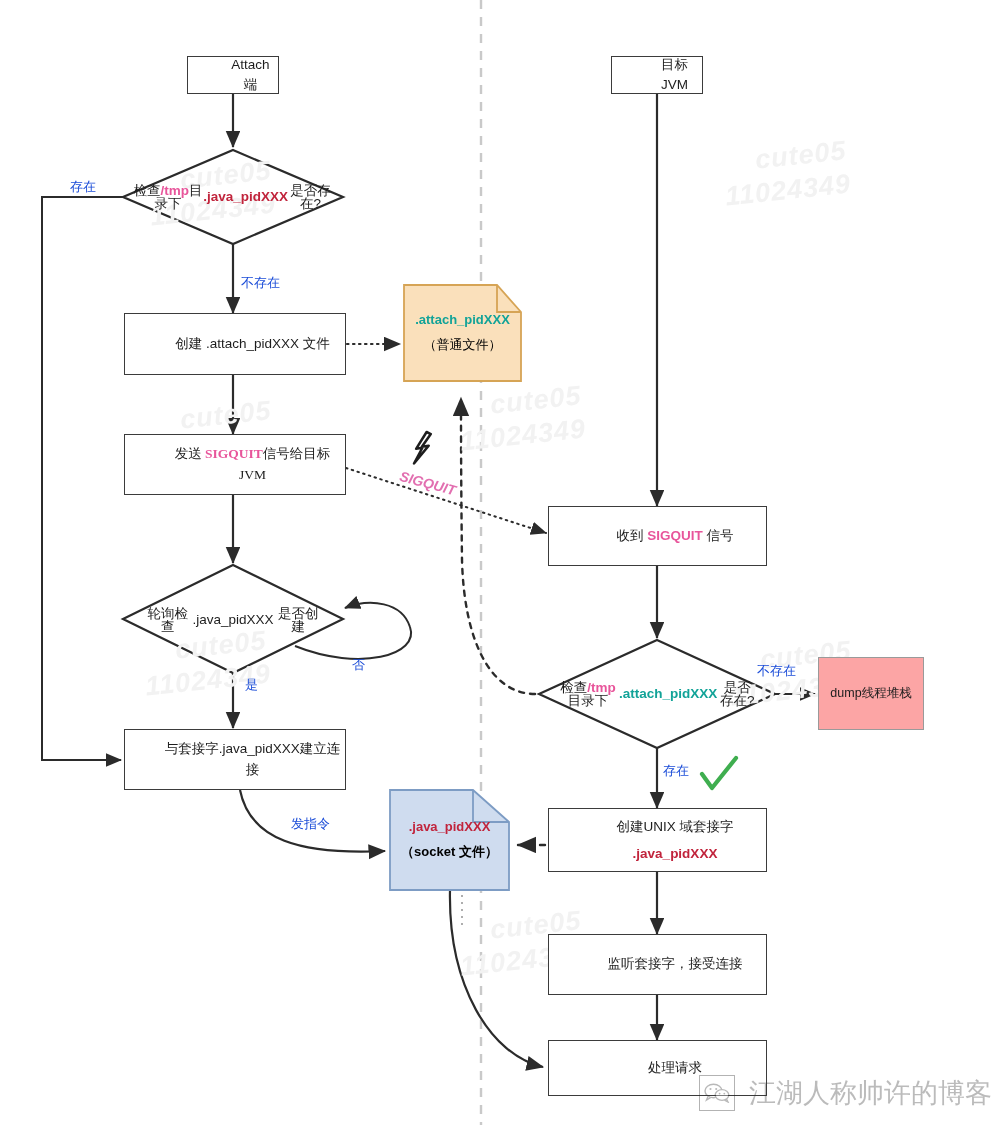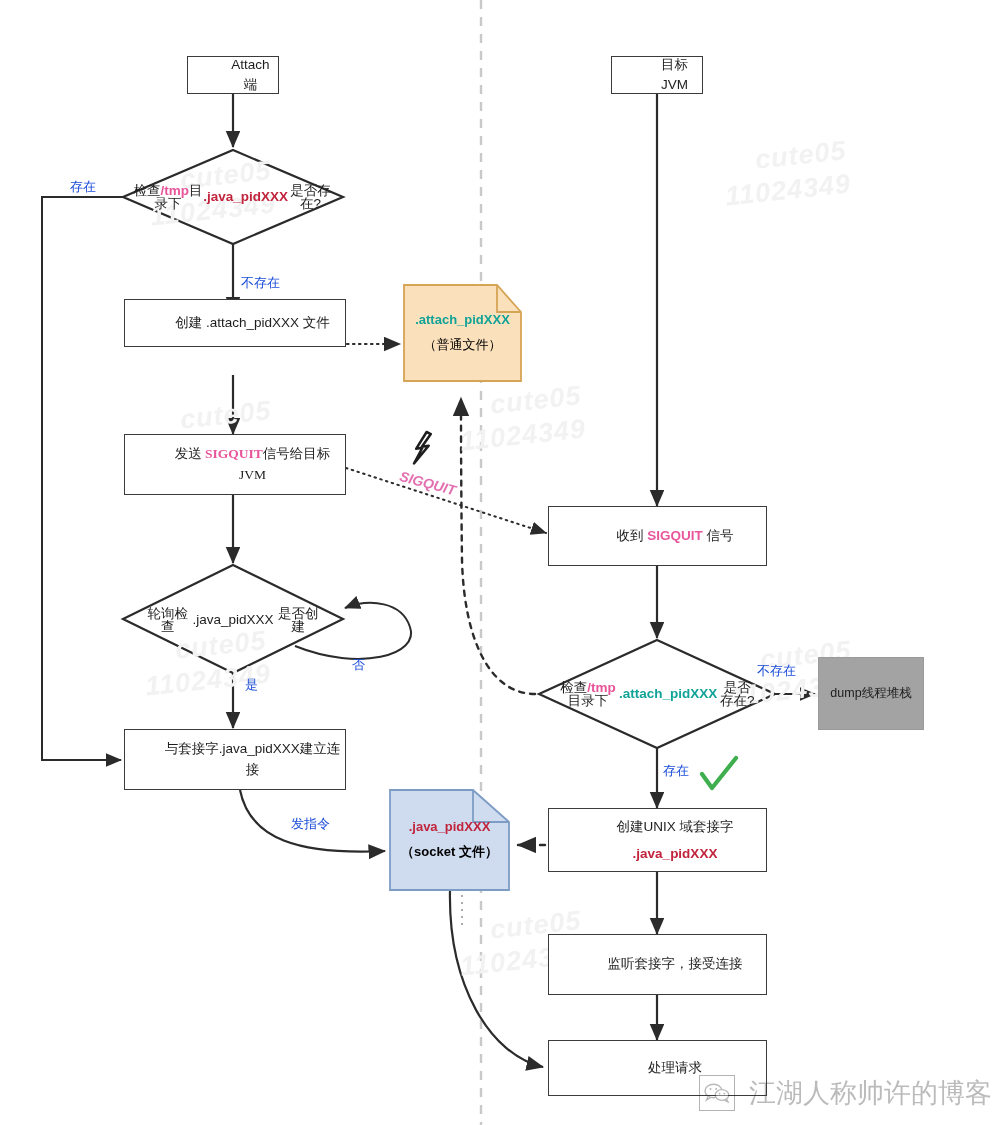--- a/index.html
+++ b/index.html
@@ -259,7 +259,7 @@
     <div>是否存在?</div>
   </div>
 
-  <div class="node rect" style="left:124px; top:299px; width:222px; height:48px;">
+  <div class="node rect" style="left:124px; top:313px; width:222px; height:62px;">
     <span>创建 .attach_pidXXX 文件</span>
   </div>
 

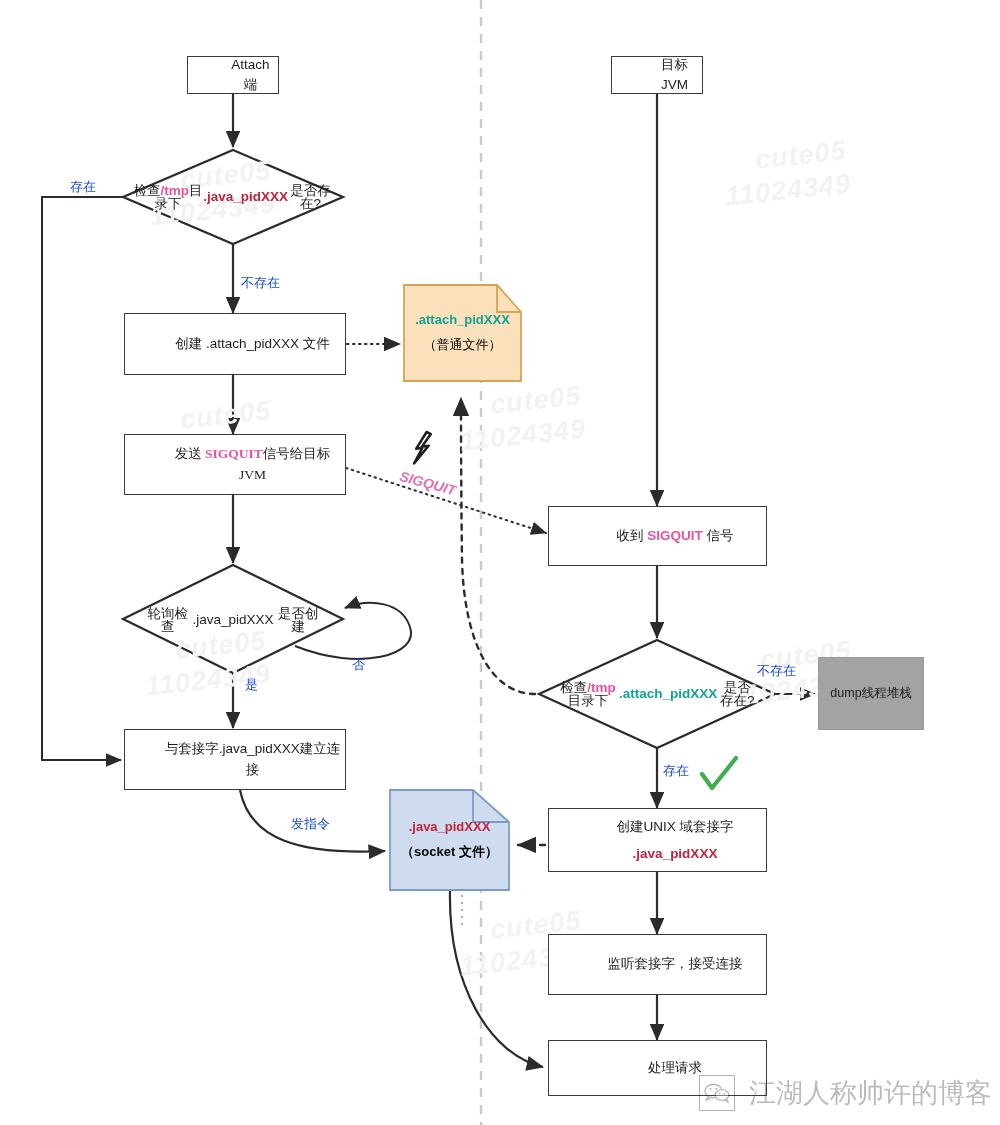--- a/index.html
+++ b/index.html
@@ -44,7 +44,7 @@
   }
   .rect-gray {
     border: 1.4px solid #9a9a9a;
-    background: #a3a3a3;
+    background: #fca5a5;
   }
   .diamond-label {
     position: absolute;

